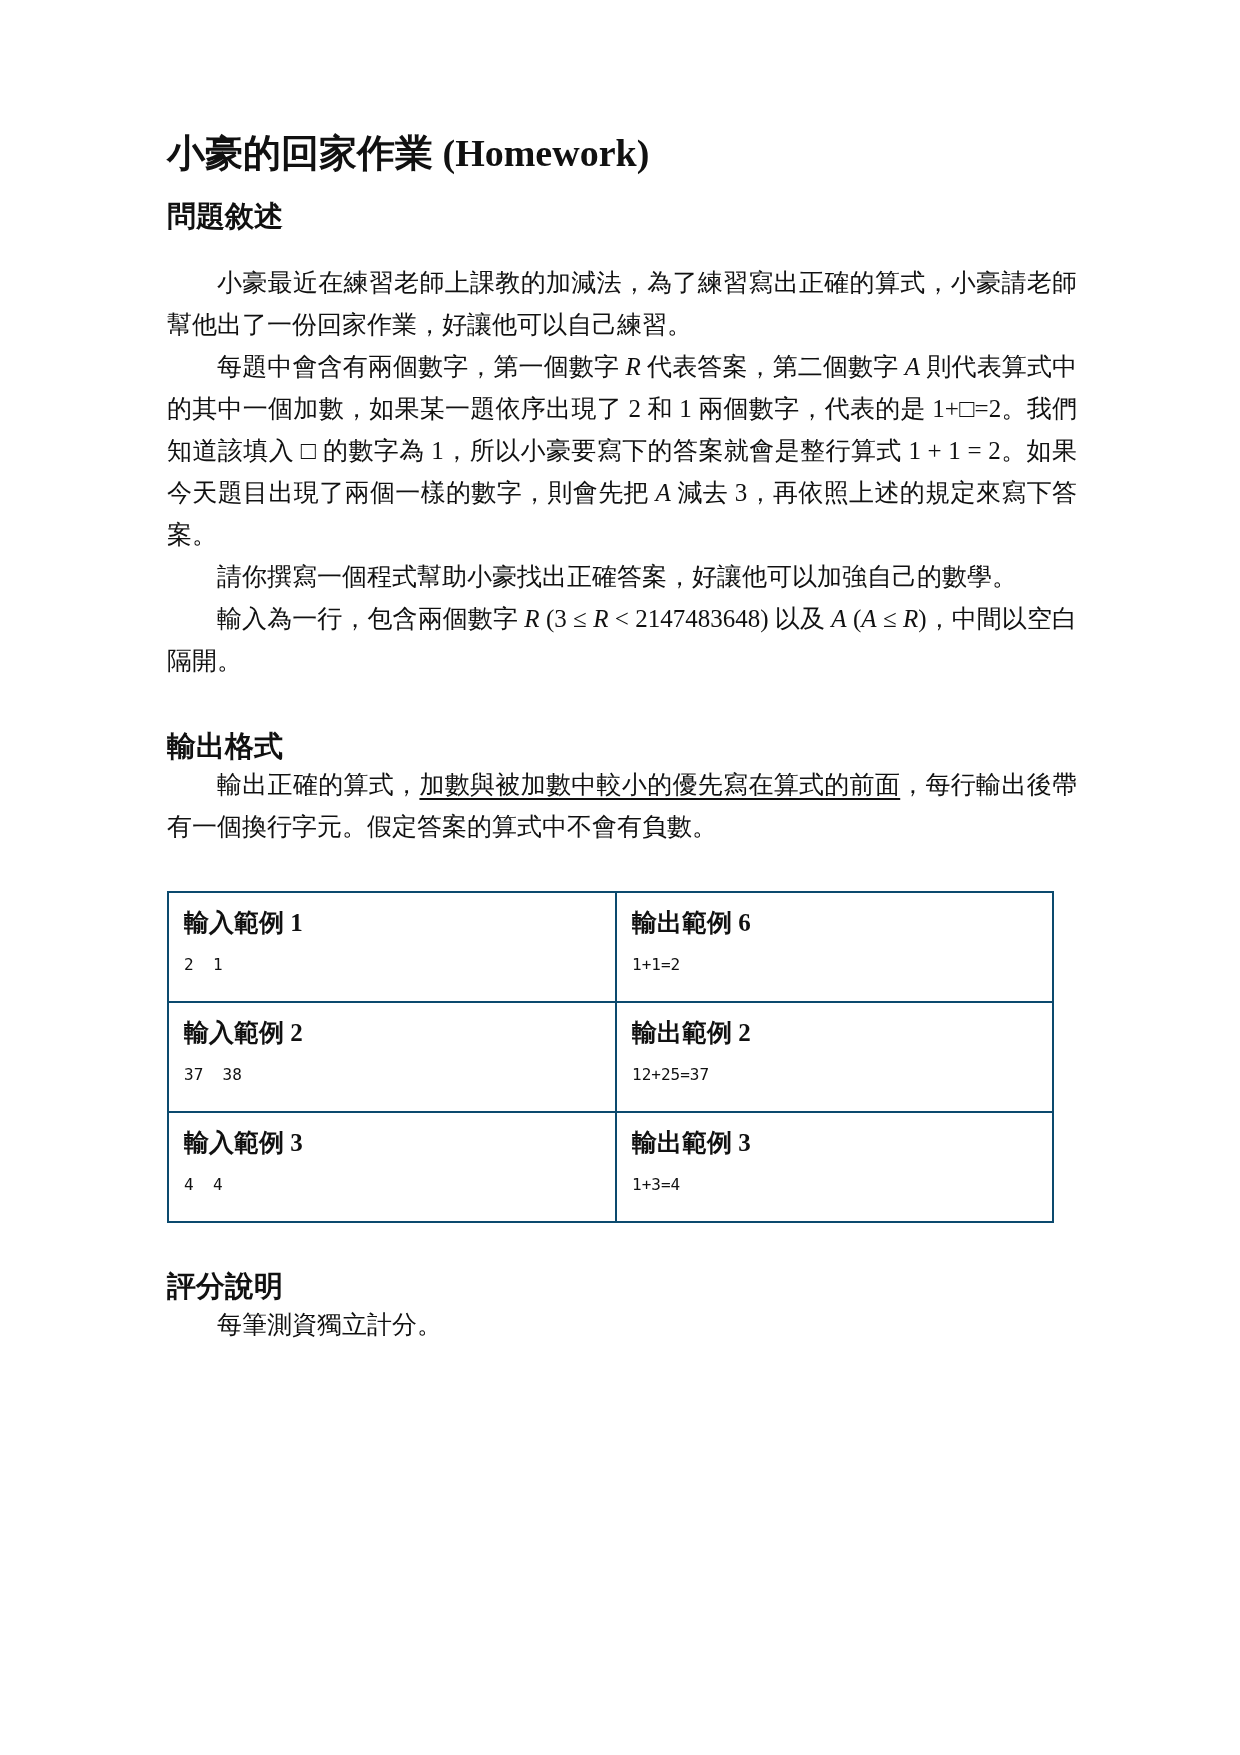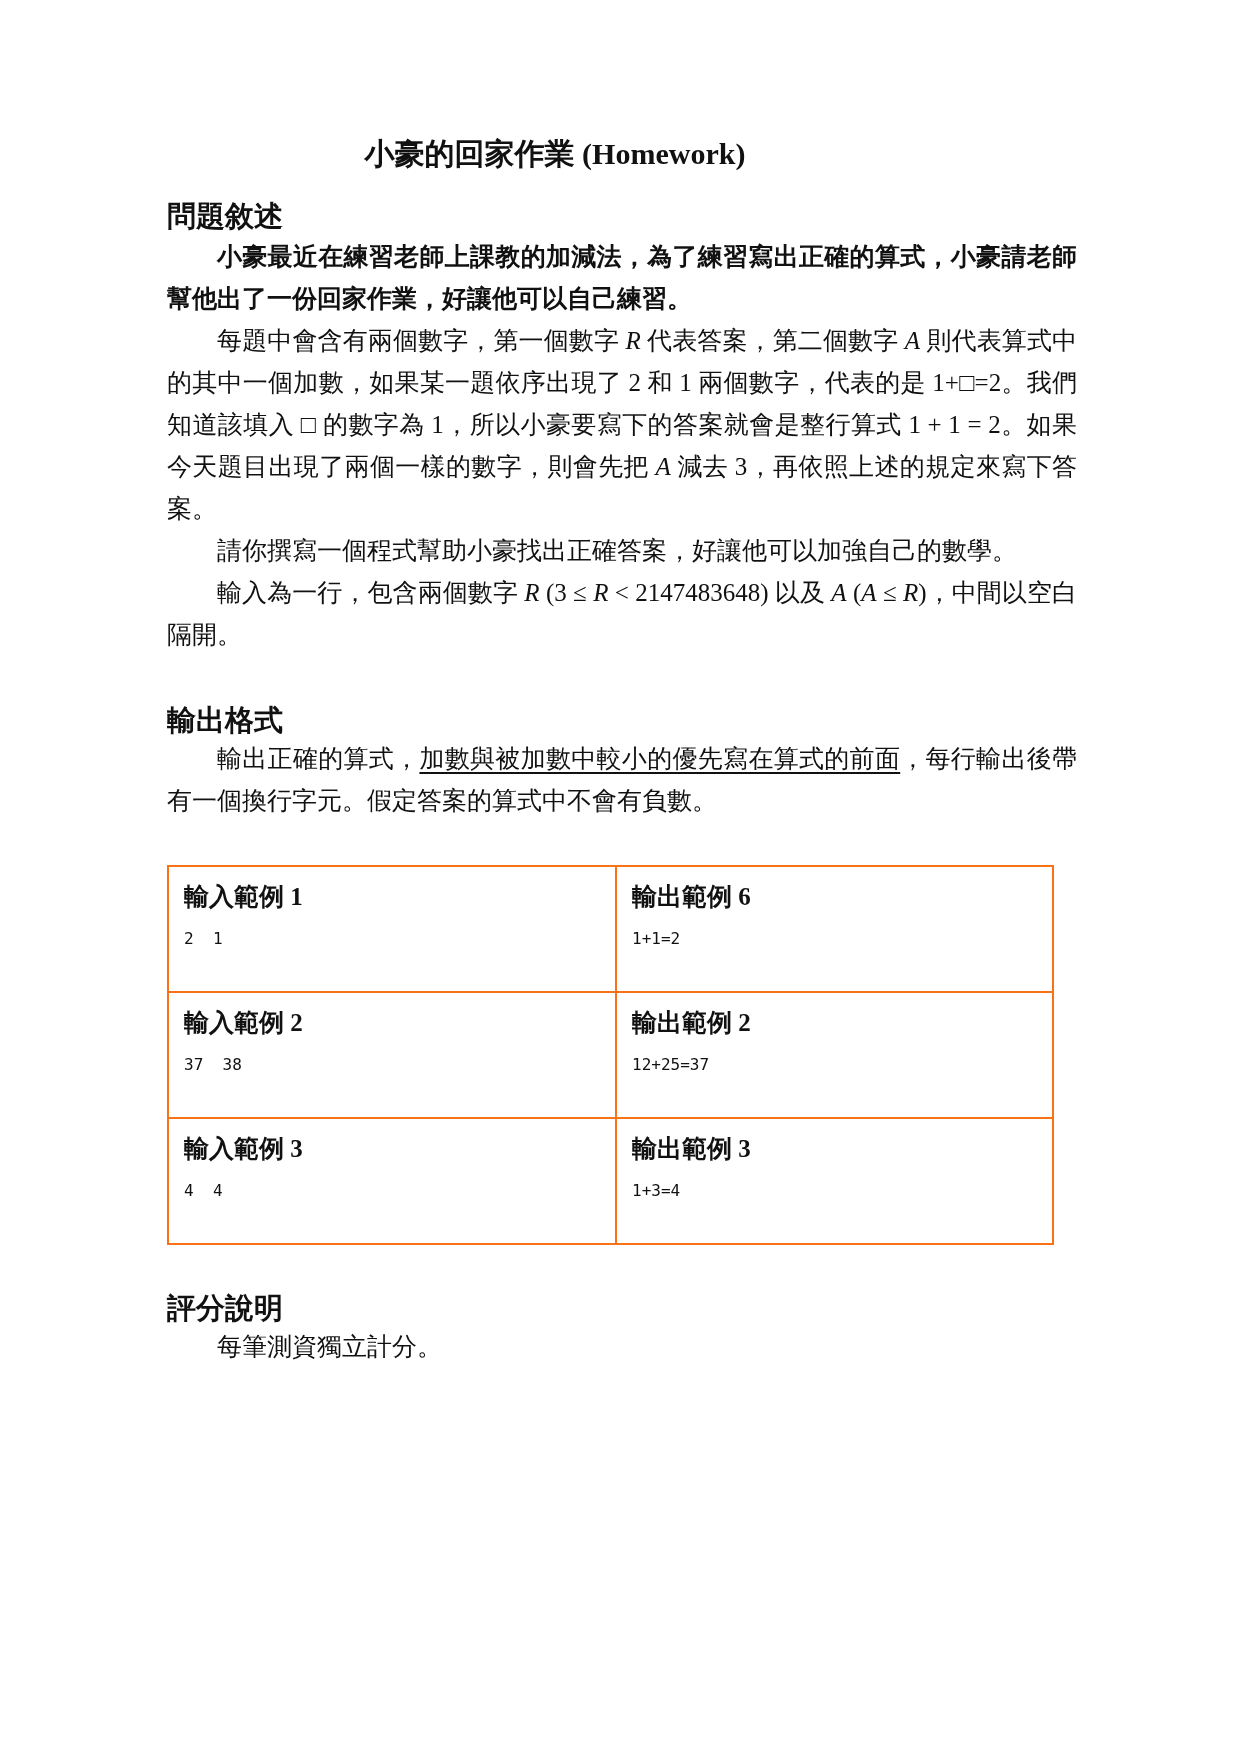--- a/index.html
+++ b/index.html
@@ -23,8 +23,8 @@
   }
   .doc-title {
     margin: 135px 134px 0 0;
-    text-align: center;
-    font-size: 30px;
+    text-align: left;
+    font-size: 38px;
     line-height: 37px;
     font-weight: 700;
   }

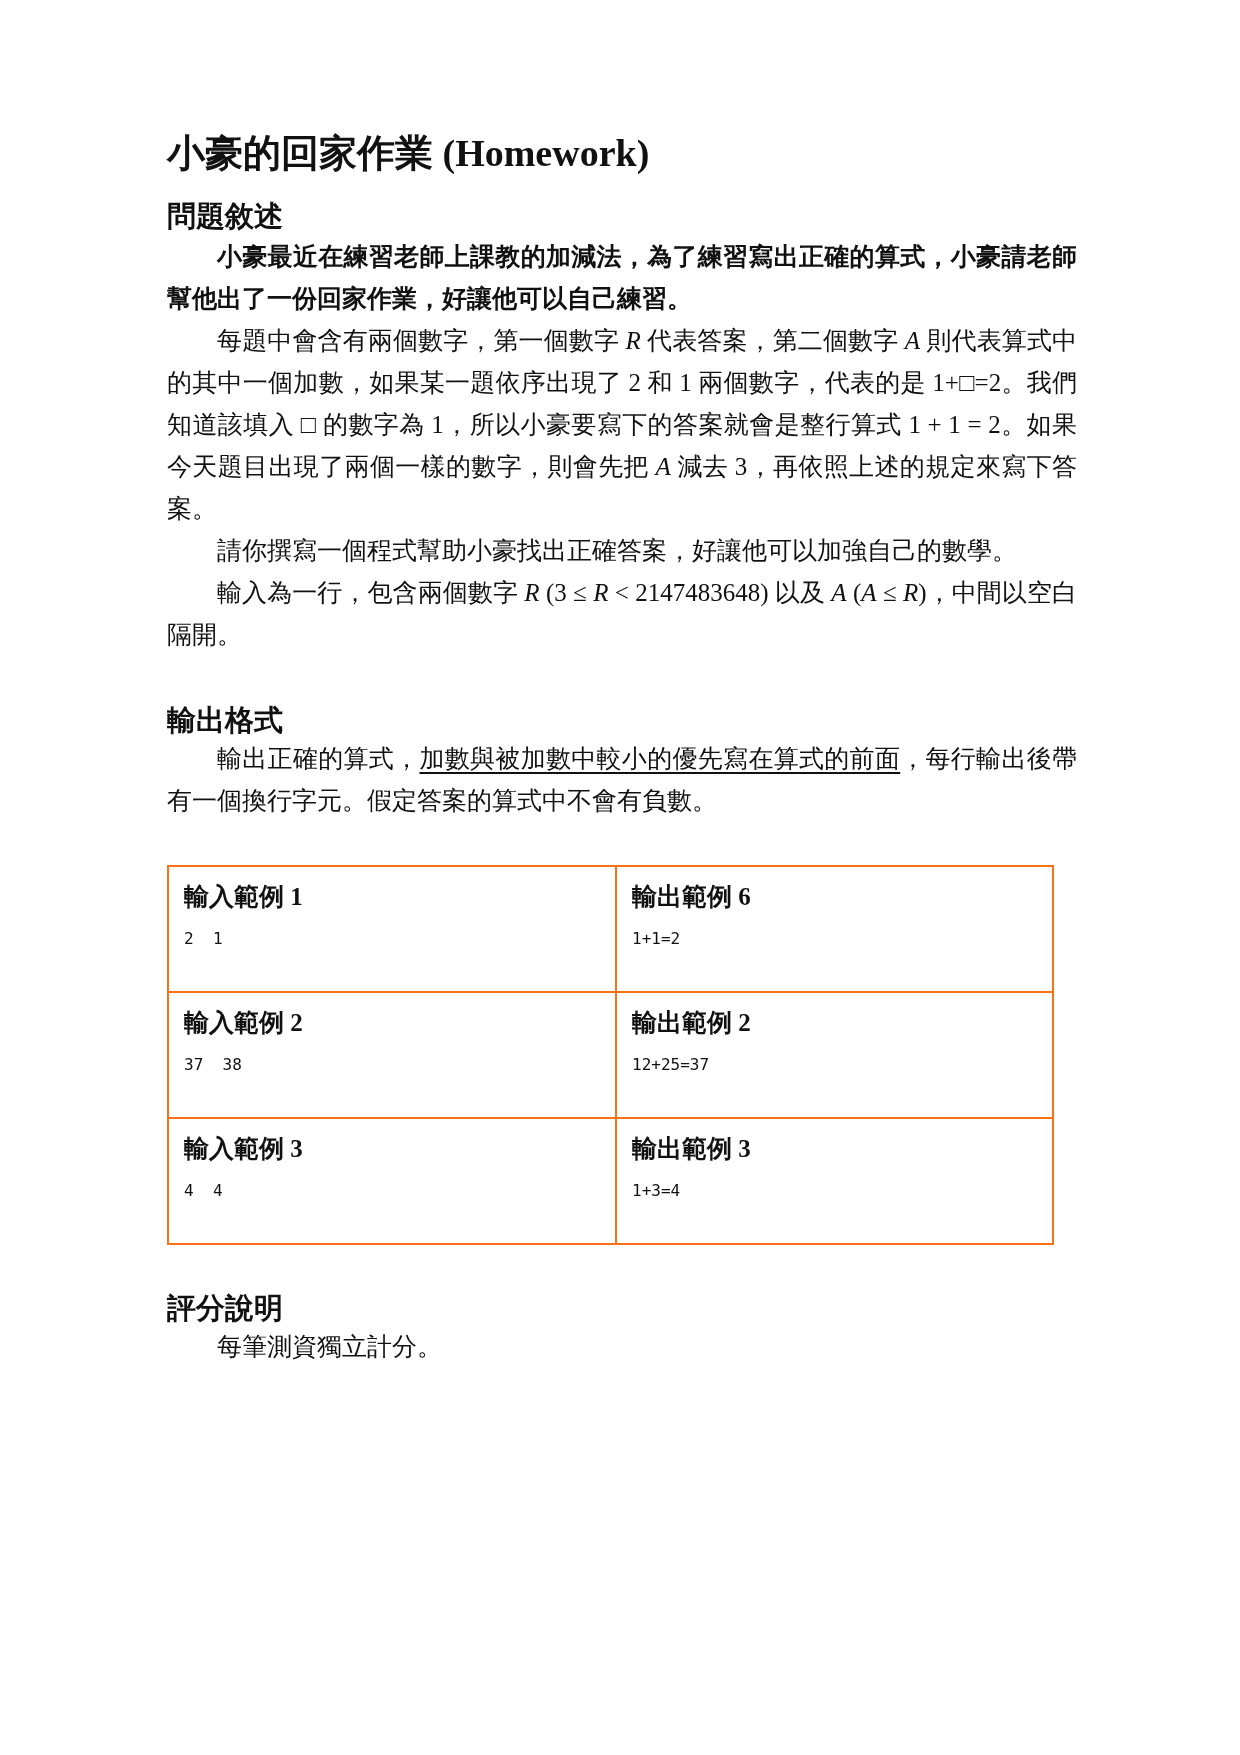--- a/index.html
+++ b/index.html
@@ -45,7 +45,7 @@
     text-indent: 50px;
     text-align: justify;
   }
-  .p-first { margin-top: 2px; font-weight: bold; }
+  .p-first { margin-top: 28px; }
   .var {
     font-family: "Liberation Serif", "DejaVu Serif", serif;
     font-style: italic;

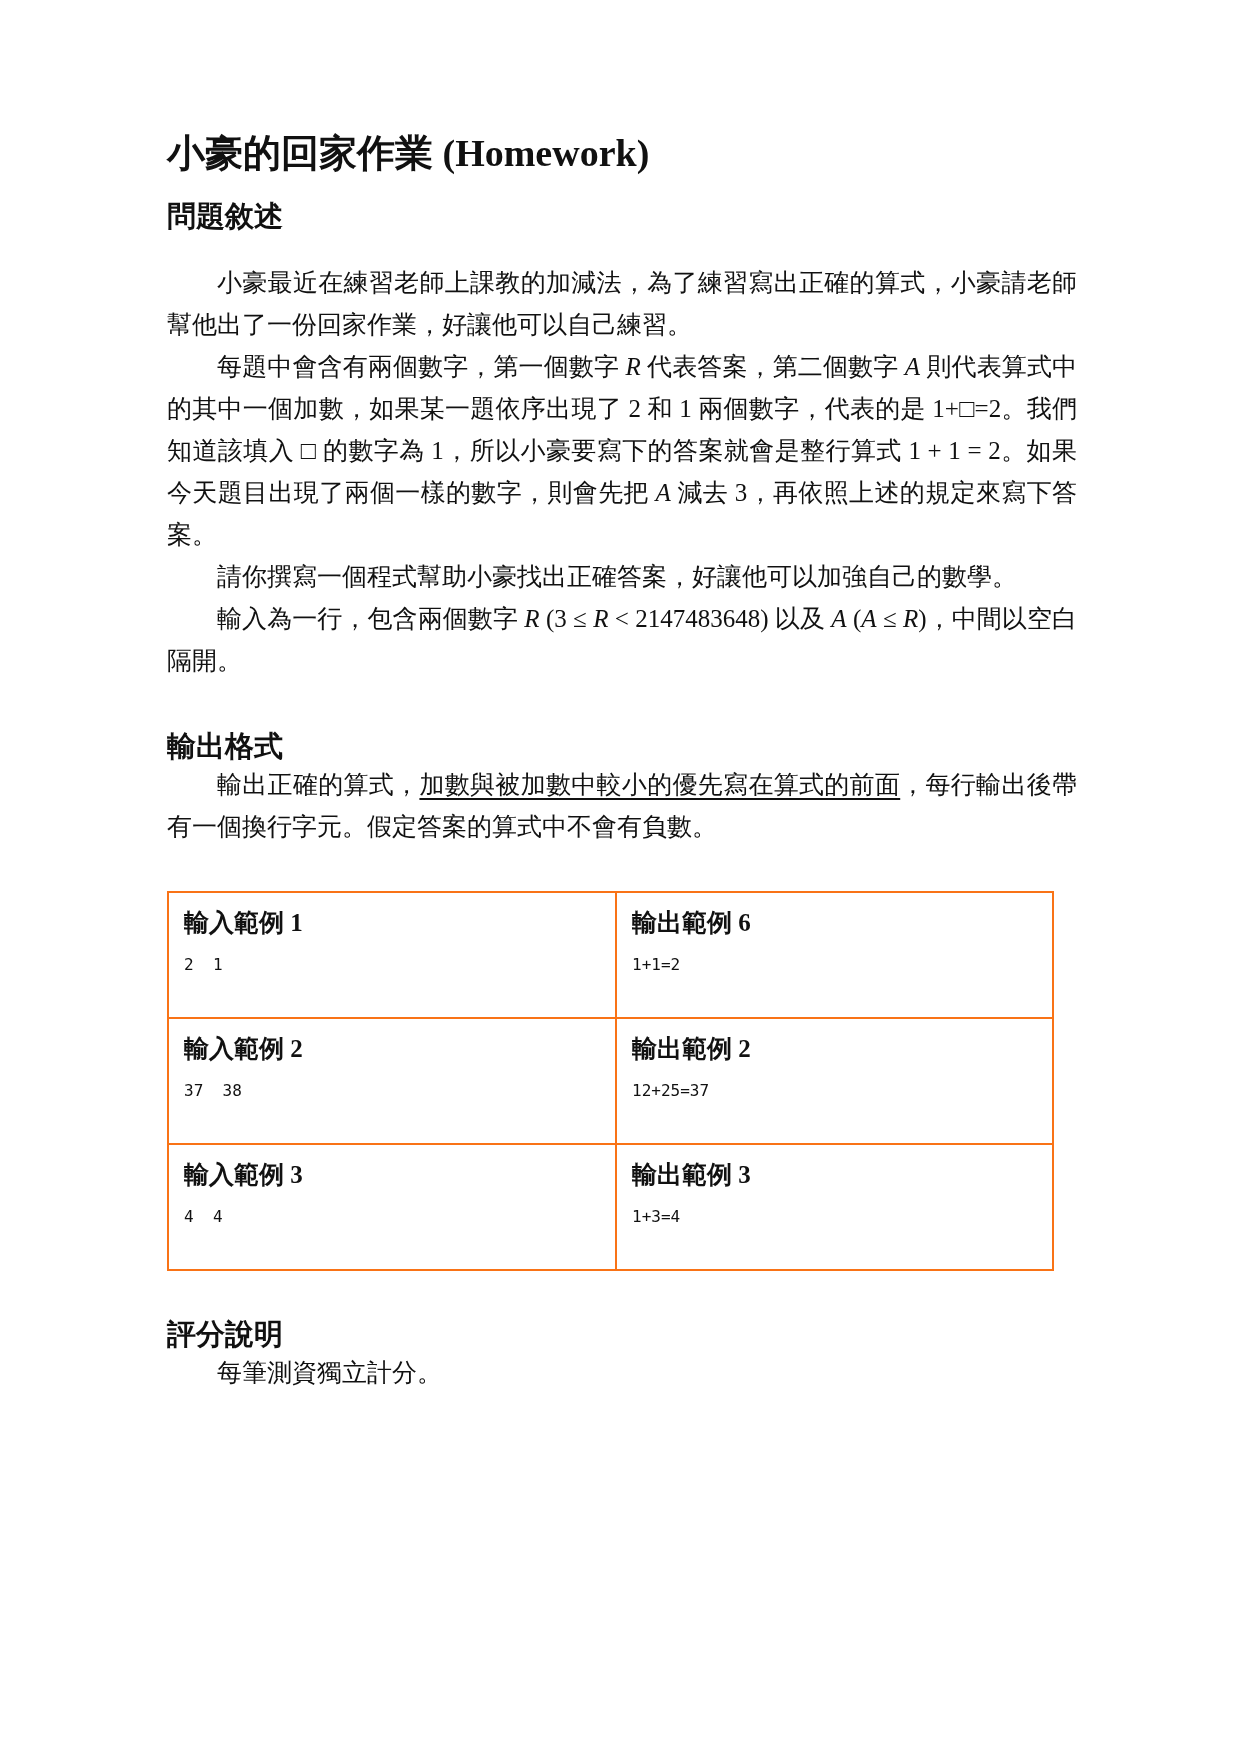--- a/index.html
+++ b/index.html
@@ -62,10 +62,10 @@
     width: 885px;
   }
   table.samples td {
-    border: 2px solid #f97316;
+    border: 2px solid #0c4a6e;
     vertical-align: top;
     padding: 9px 12px 0 15px;
-    height: 126px;
+    height: 110px;
     box-sizing: border-box;
   }
   td.col-in  { width: 448px; }

